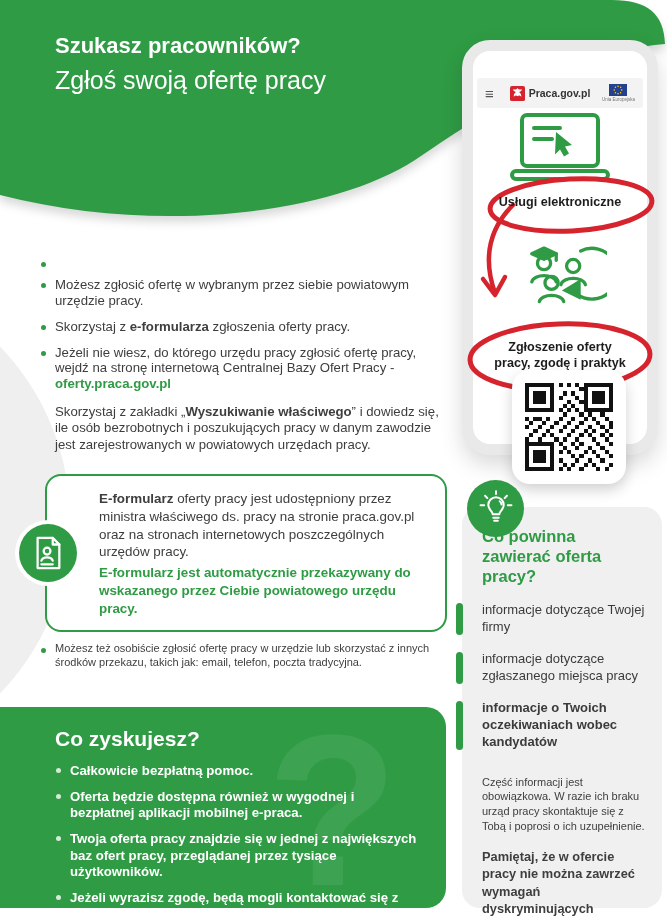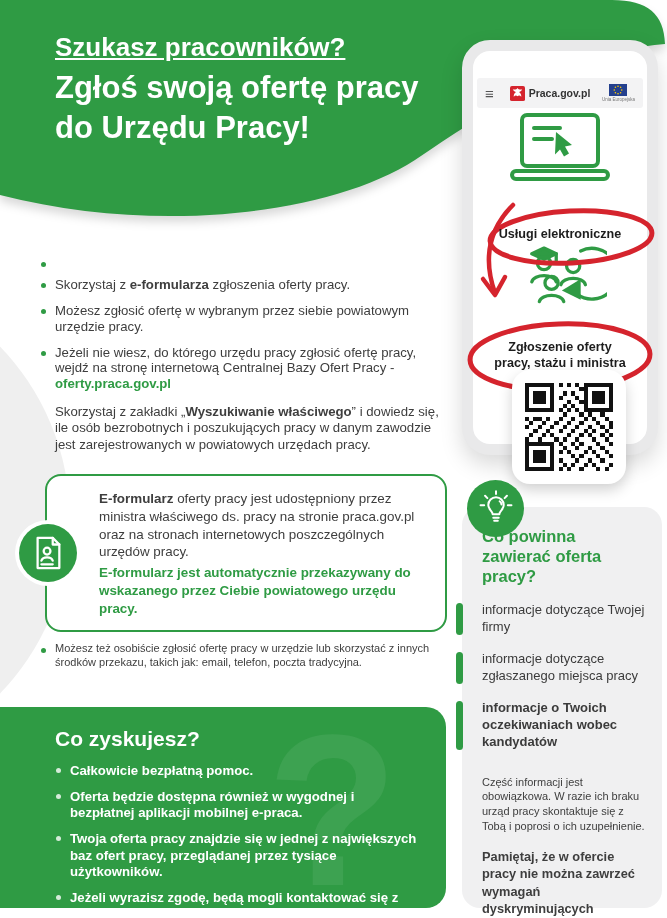--- a/index.html
+++ b/index.html
@@ -14,7 +14,7 @@
   
   .hero-text{position:absolute;left:55px;top:34px;z-index:3;color:#fff;}
   .hero-text h1{margin:0 0 8px 0;font-size:50px;line-height:1;font-weight:700;letter-spacing:.5px;}
-  .hero-text h2{margin:0 0 7px 0;font-size:26px;line-height:1.05;font-weight:700;text-decoration:underline;}
+  .hero-text h2{margin:0 0 7px 0;font-size:22px;line-height:1.05;font-weight:700;}
   .hero-text .tagline{margin:0;font-size:31px;line-height:1.28;font-weight:700;}
 
   

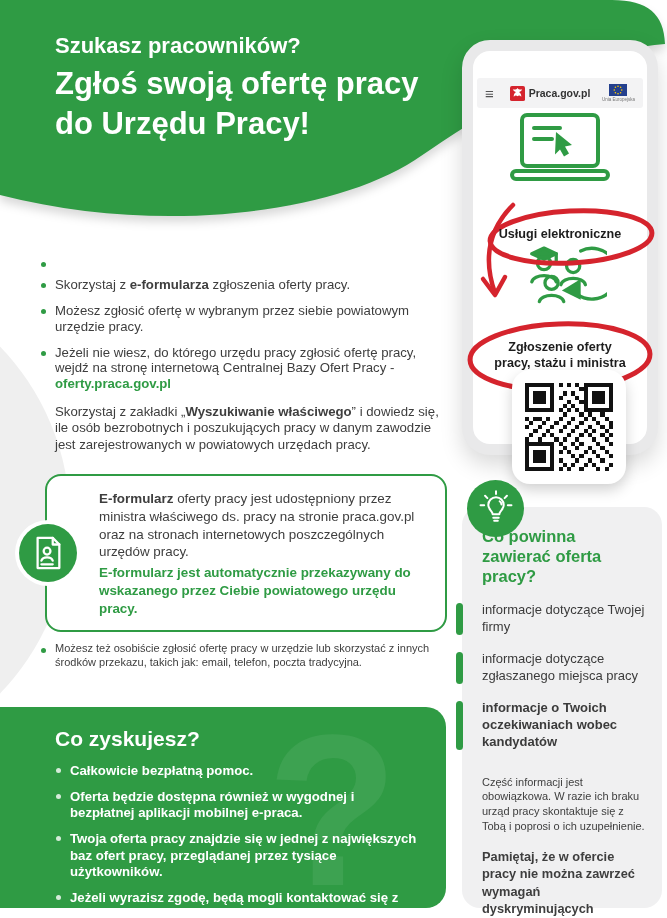--- a/index.html
+++ b/index.html
@@ -15,7 +15,7 @@
   .hero-text{position:absolute;left:55px;top:34px;z-index:3;color:#fff;}
   .hero-text h1{margin:0 0 8px 0;font-size:50px;line-height:1;font-weight:700;letter-spacing:.5px;}
   .hero-text h2{margin:0 0 7px 0;font-size:22px;line-height:1.05;font-weight:700;}
-  .hero-text .tagline{margin:0;font-size:31px;line-height:1.28;font-weight:700;}
+  .hero-text .tagline{margin:0;font-size:25px;line-height:1.28;font-weight:400;}
 
   
   .steps{position:absolute;left:40px;top:256px;width:412px;z-index:3;font-size:13.2px;line-height:1.2;}

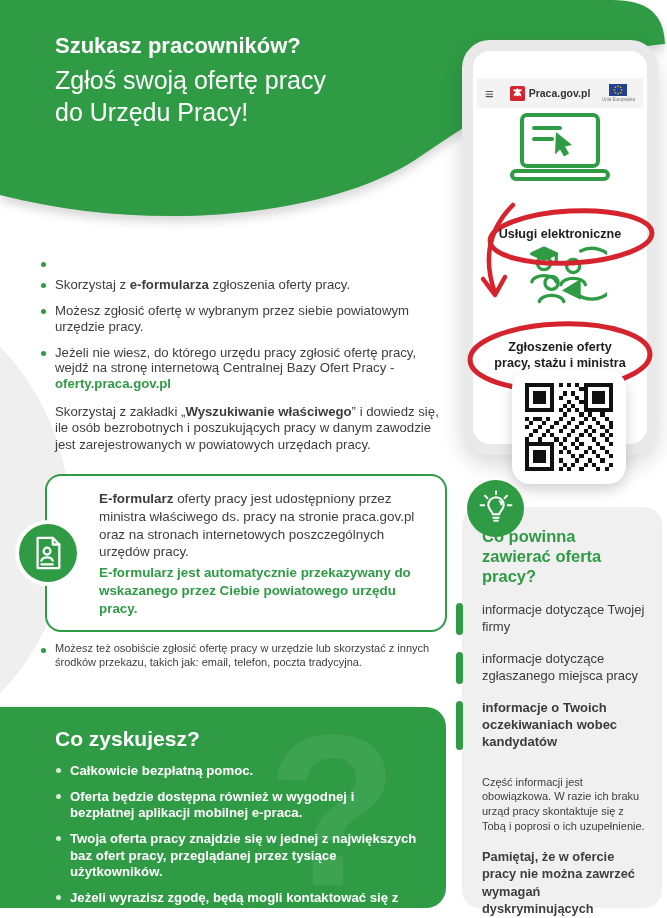--- a/index.html
+++ b/index.html
@@ -99,7 +99,7 @@
   <header class="hero-text">
     <h2>Szukasz pracowników?</h2>
     <p class="tagline"><span>Zgłoś swoją ofertę pracy</span><br>
-    <span>do Urzędu Pracy!</span></p>
+    </p>
   </header>
 
   <section class="steps">

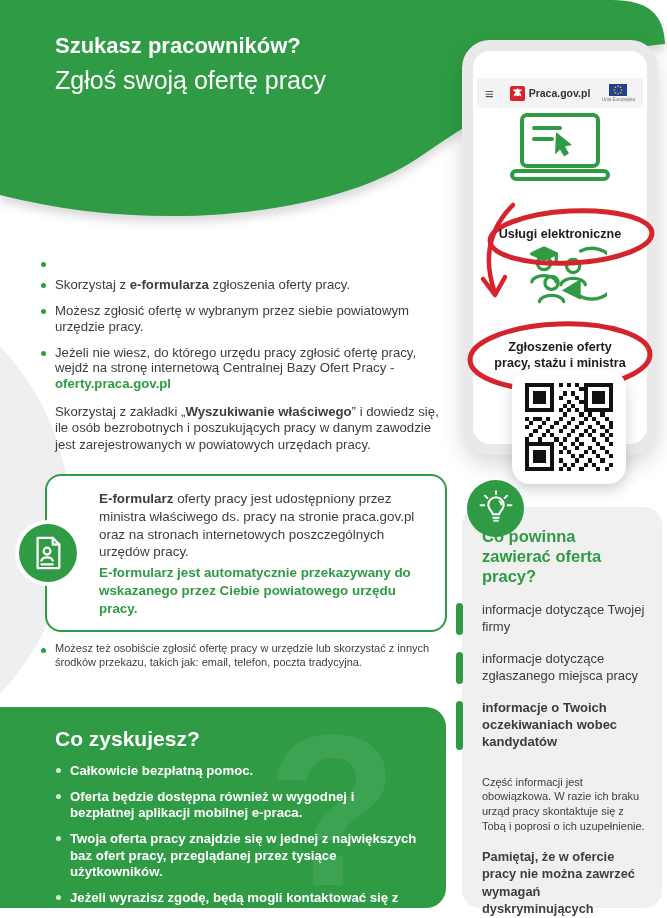--- a/index.html
+++ b/index.html
@@ -62,7 +62,7 @@
   .badge{position:absolute;left:50%;transform:translateX(-50%);text-align:center;z-index:5;}
   .badge .ell{position:absolute;left:0;top:0;}
   .badge-label{position:relative;font-weight:700;color:#1d1d1d;font-size:12.6px;line-height:1.25;}
-  .badge1{top:122px;width:152px;height:64px;margin-top:32px;}
+  .badge1{top:122px;width:152px;height:64px;}
   .badge1 .badge-label{top:22px;}
   .badge2{top:268px;width:190px;height:76px;}
   .badge2 .badge-label{top:21px;}

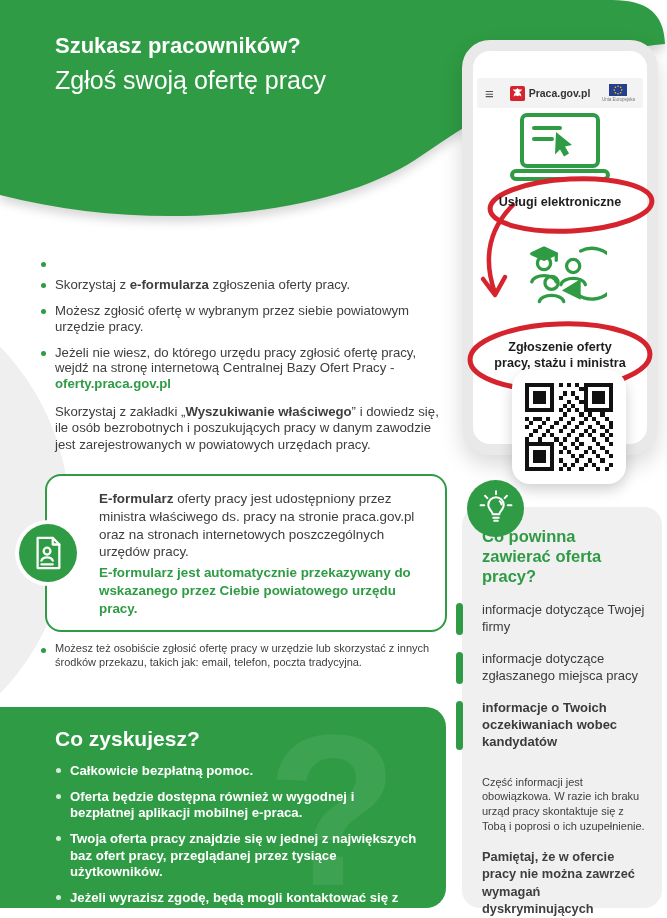--- a/index.html
+++ b/index.html
@@ -108,11 +108,11 @@
       </div>
     <div class="step">
         <span class="dot"></span>
+        <p><span>Możesz zgłosić ofertę w wybranym przez siebie powiatowym urzędzie pracy.</span></p>
+      </div>
+    <div class="step">
+        <span class="dot"></span>
         <p><span>Skorzystaj z </span><span class="bold">e-formularza</span><span> zgłoszenia oferty pracy.</span></p>
-      </div>
-    <div class="step">
-        <span class="dot"></span>
-        <p><span>Możesz zgłosić ofertę w wybranym przez siebie powiatowym urzędzie pracy.</span></p>
       </div>
     <div class="step">
         <span class="dot"></span>

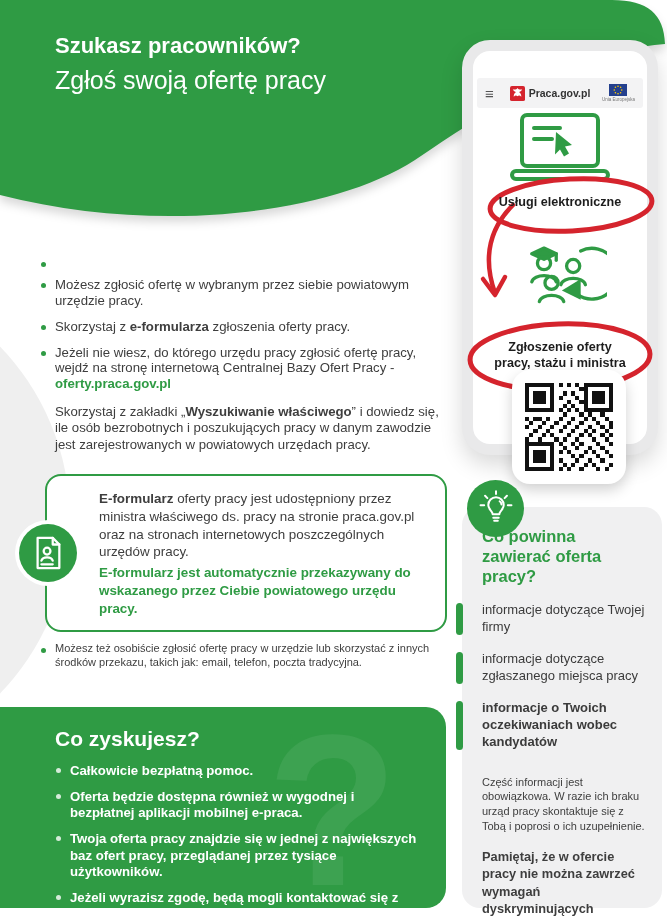--- a/index.html
+++ b/index.html
@@ -236,7 +236,7 @@
       </svg>
       <div class="badge-label">
         <span>Zgłoszenie oferty</span><br>
-        <span>pracy, stażu i ministra</span>
+        <span>pracy, zgodę i praktyk</span>
       </div>
     </div>
   </aside>

